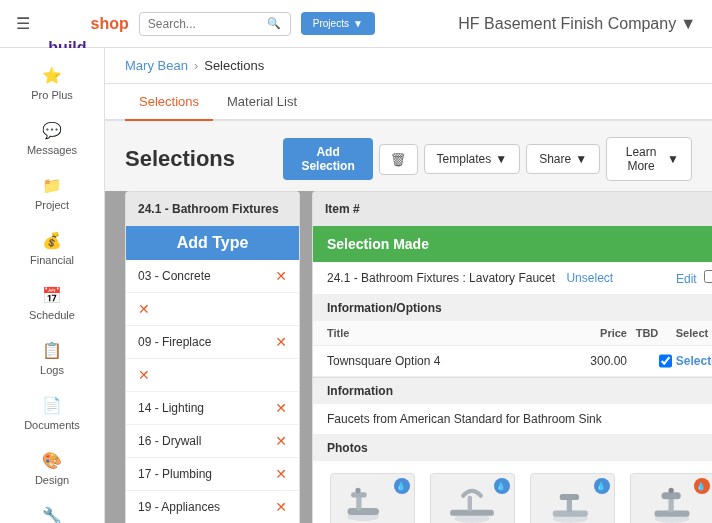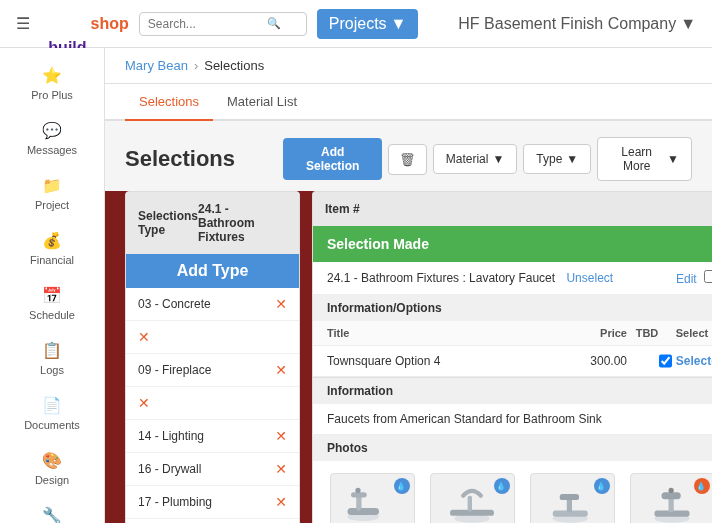--- a/index.html
+++ b/index.html
@@ -18,7 +18,7 @@
     .menu-icon { font-size: 16px; cursor: pointer; color: #555; margin-right: 8px; }
     .search-box {
       display: flex; border: 1px solid #ccc;
-      border-radius: 4px; padding: 4px 8px; background: #fff; width: 168px;
+      border-radius: 4px; padding: 4px 8px; background: #fff; width: 152px;
     }
     .search-box input { border: none; outline: none; font-size: 12px; width: 120px; }
     .search-icon { color: #999; font-size: 11px; }

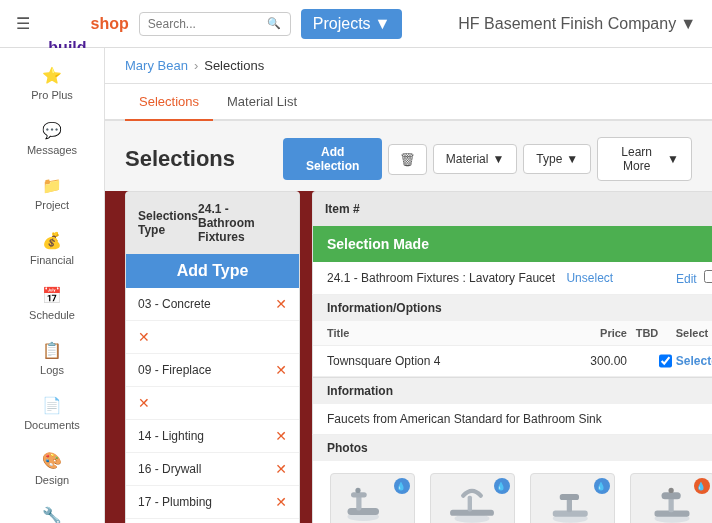--- a/index.html
+++ b/index.html
@@ -24,7 +24,7 @@
     .search-icon { color: #999; font-size: 11px; }
     .projects-btn {
       background: #4a90d9; color: #fff; border: none; border-radius: 4px;
-      padding: 6px 12px; cursor: pointer; font-size: 16px; display: flex; align-items: center; gap: 4px;
+      padding: 6px 12px; cursor: pointer; font-size: 10px; display: flex; align-items: center; gap: 4px;
     }
     .header-right { font-size: 16px; color: #555; cursor: pointer; display: flex; align-items: center; gap: 4px; }
 

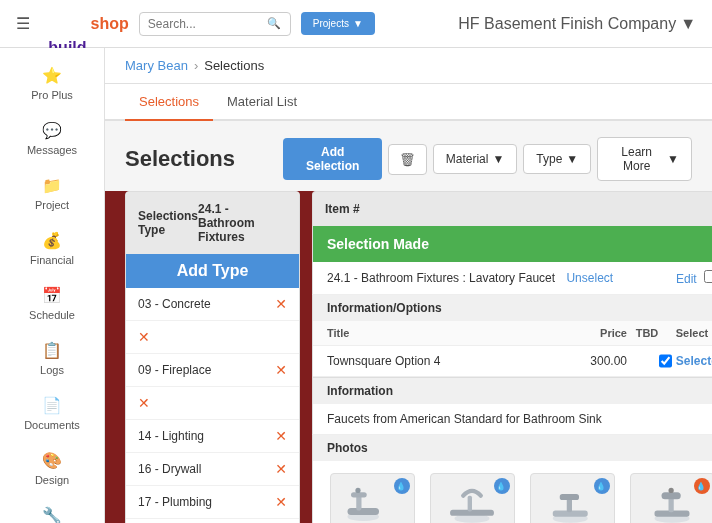--- a/index.html
+++ b/index.html
@@ -43,7 +43,7 @@
     .si-icon { font-size: 16px; color: #666; }
 
     
-    .main { flex: 1; overflow-y: auto; background: #7f1d1d; }
+    .main { flex: 1; overflow-y: auto; background: #a3a3a3; }
 
     
     .breadcrumb {

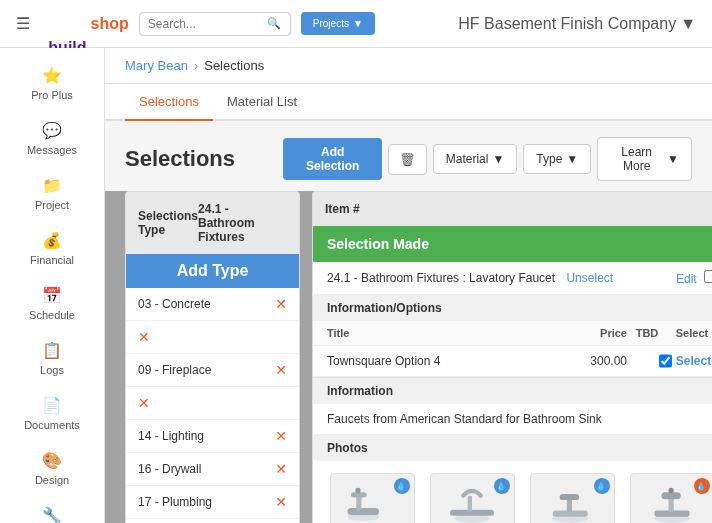--- a/index.html
+++ b/index.html
@@ -274,7 +274,7 @@
         <button class="btn-primary">Add Selection</button>
         <button class="btn-icon">🗑</button>
         <button class="btn-dropdown">
-          <span>Material</span>
+          <span>Templates</span>
           <span>▼</span>
         </button>
         <button class="btn-dropdown">

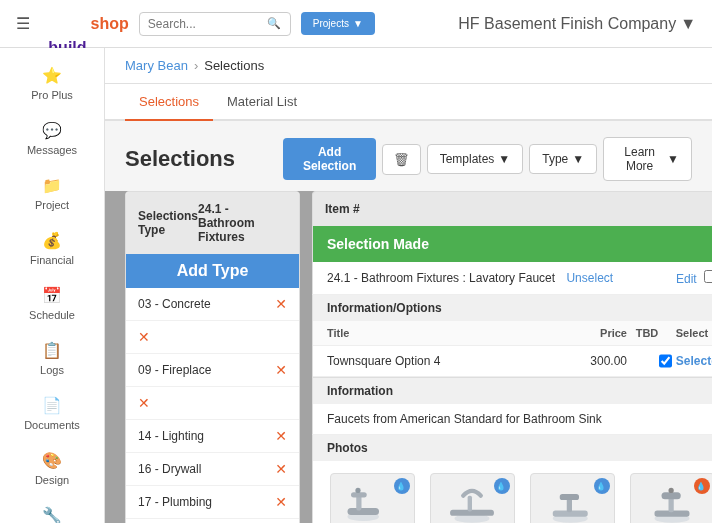--- a/index.html
+++ b/index.html
@@ -278,7 +278,7 @@
           <span>▼</span>
         </button>
         <button class="btn-dropdown">
-          <span>Type</span>
+          <span>Share</span>
           <span>▼</span>
         </button>
         <button class="btn-dropdown">

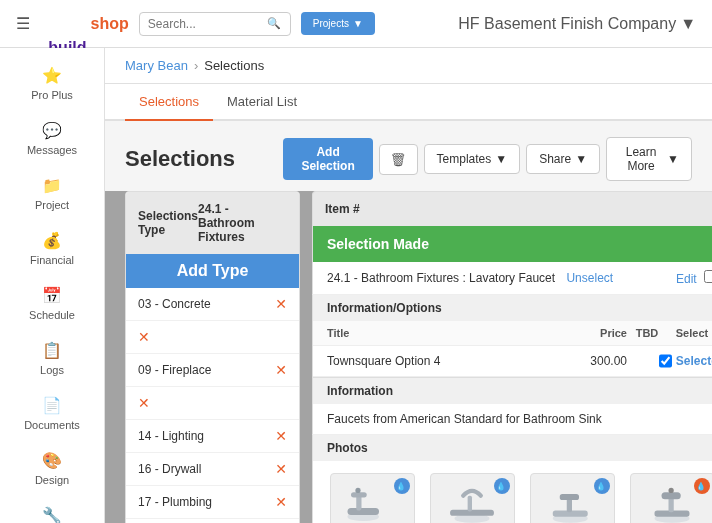--- a/index.html
+++ b/index.html
@@ -293,7 +293,6 @@
 
         <div class="left-panel">
           <div class="left-panel-header">
-            <span>Selections Type</span>
             <span>24.1 - Bathroom Fixtures</span>
           </div>
           <button class="add-type-btn">Add Type</button>

